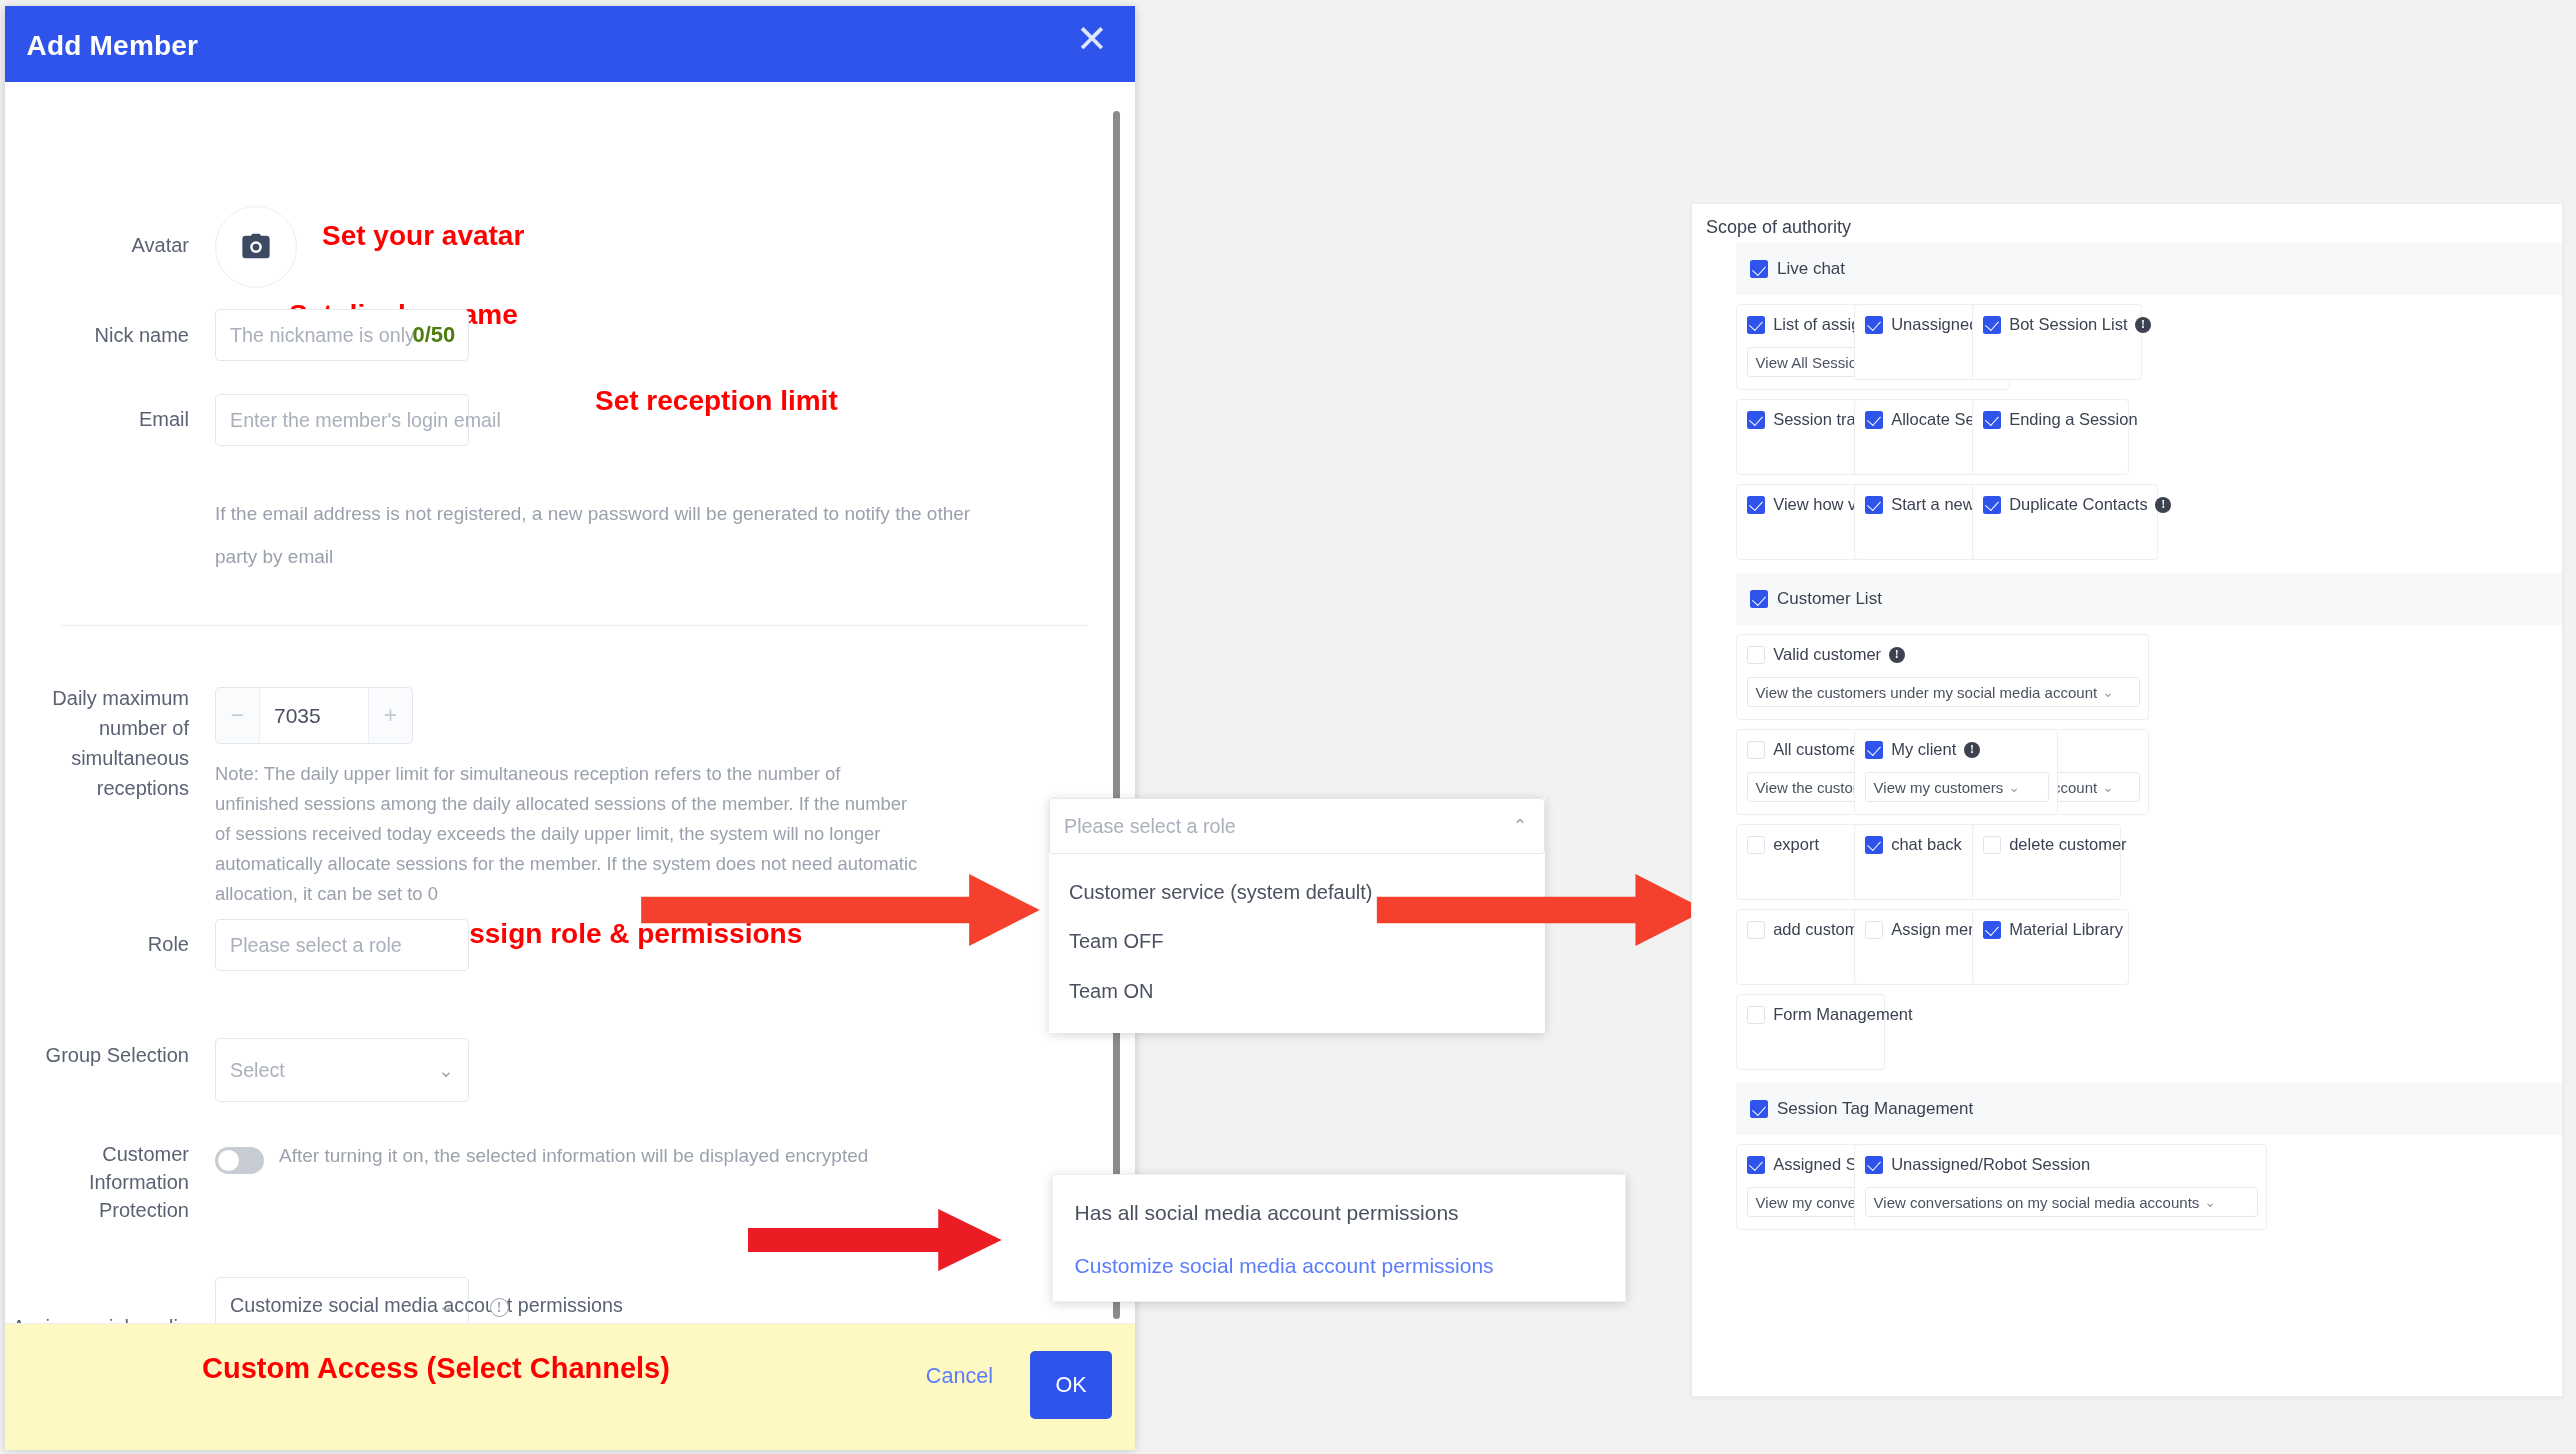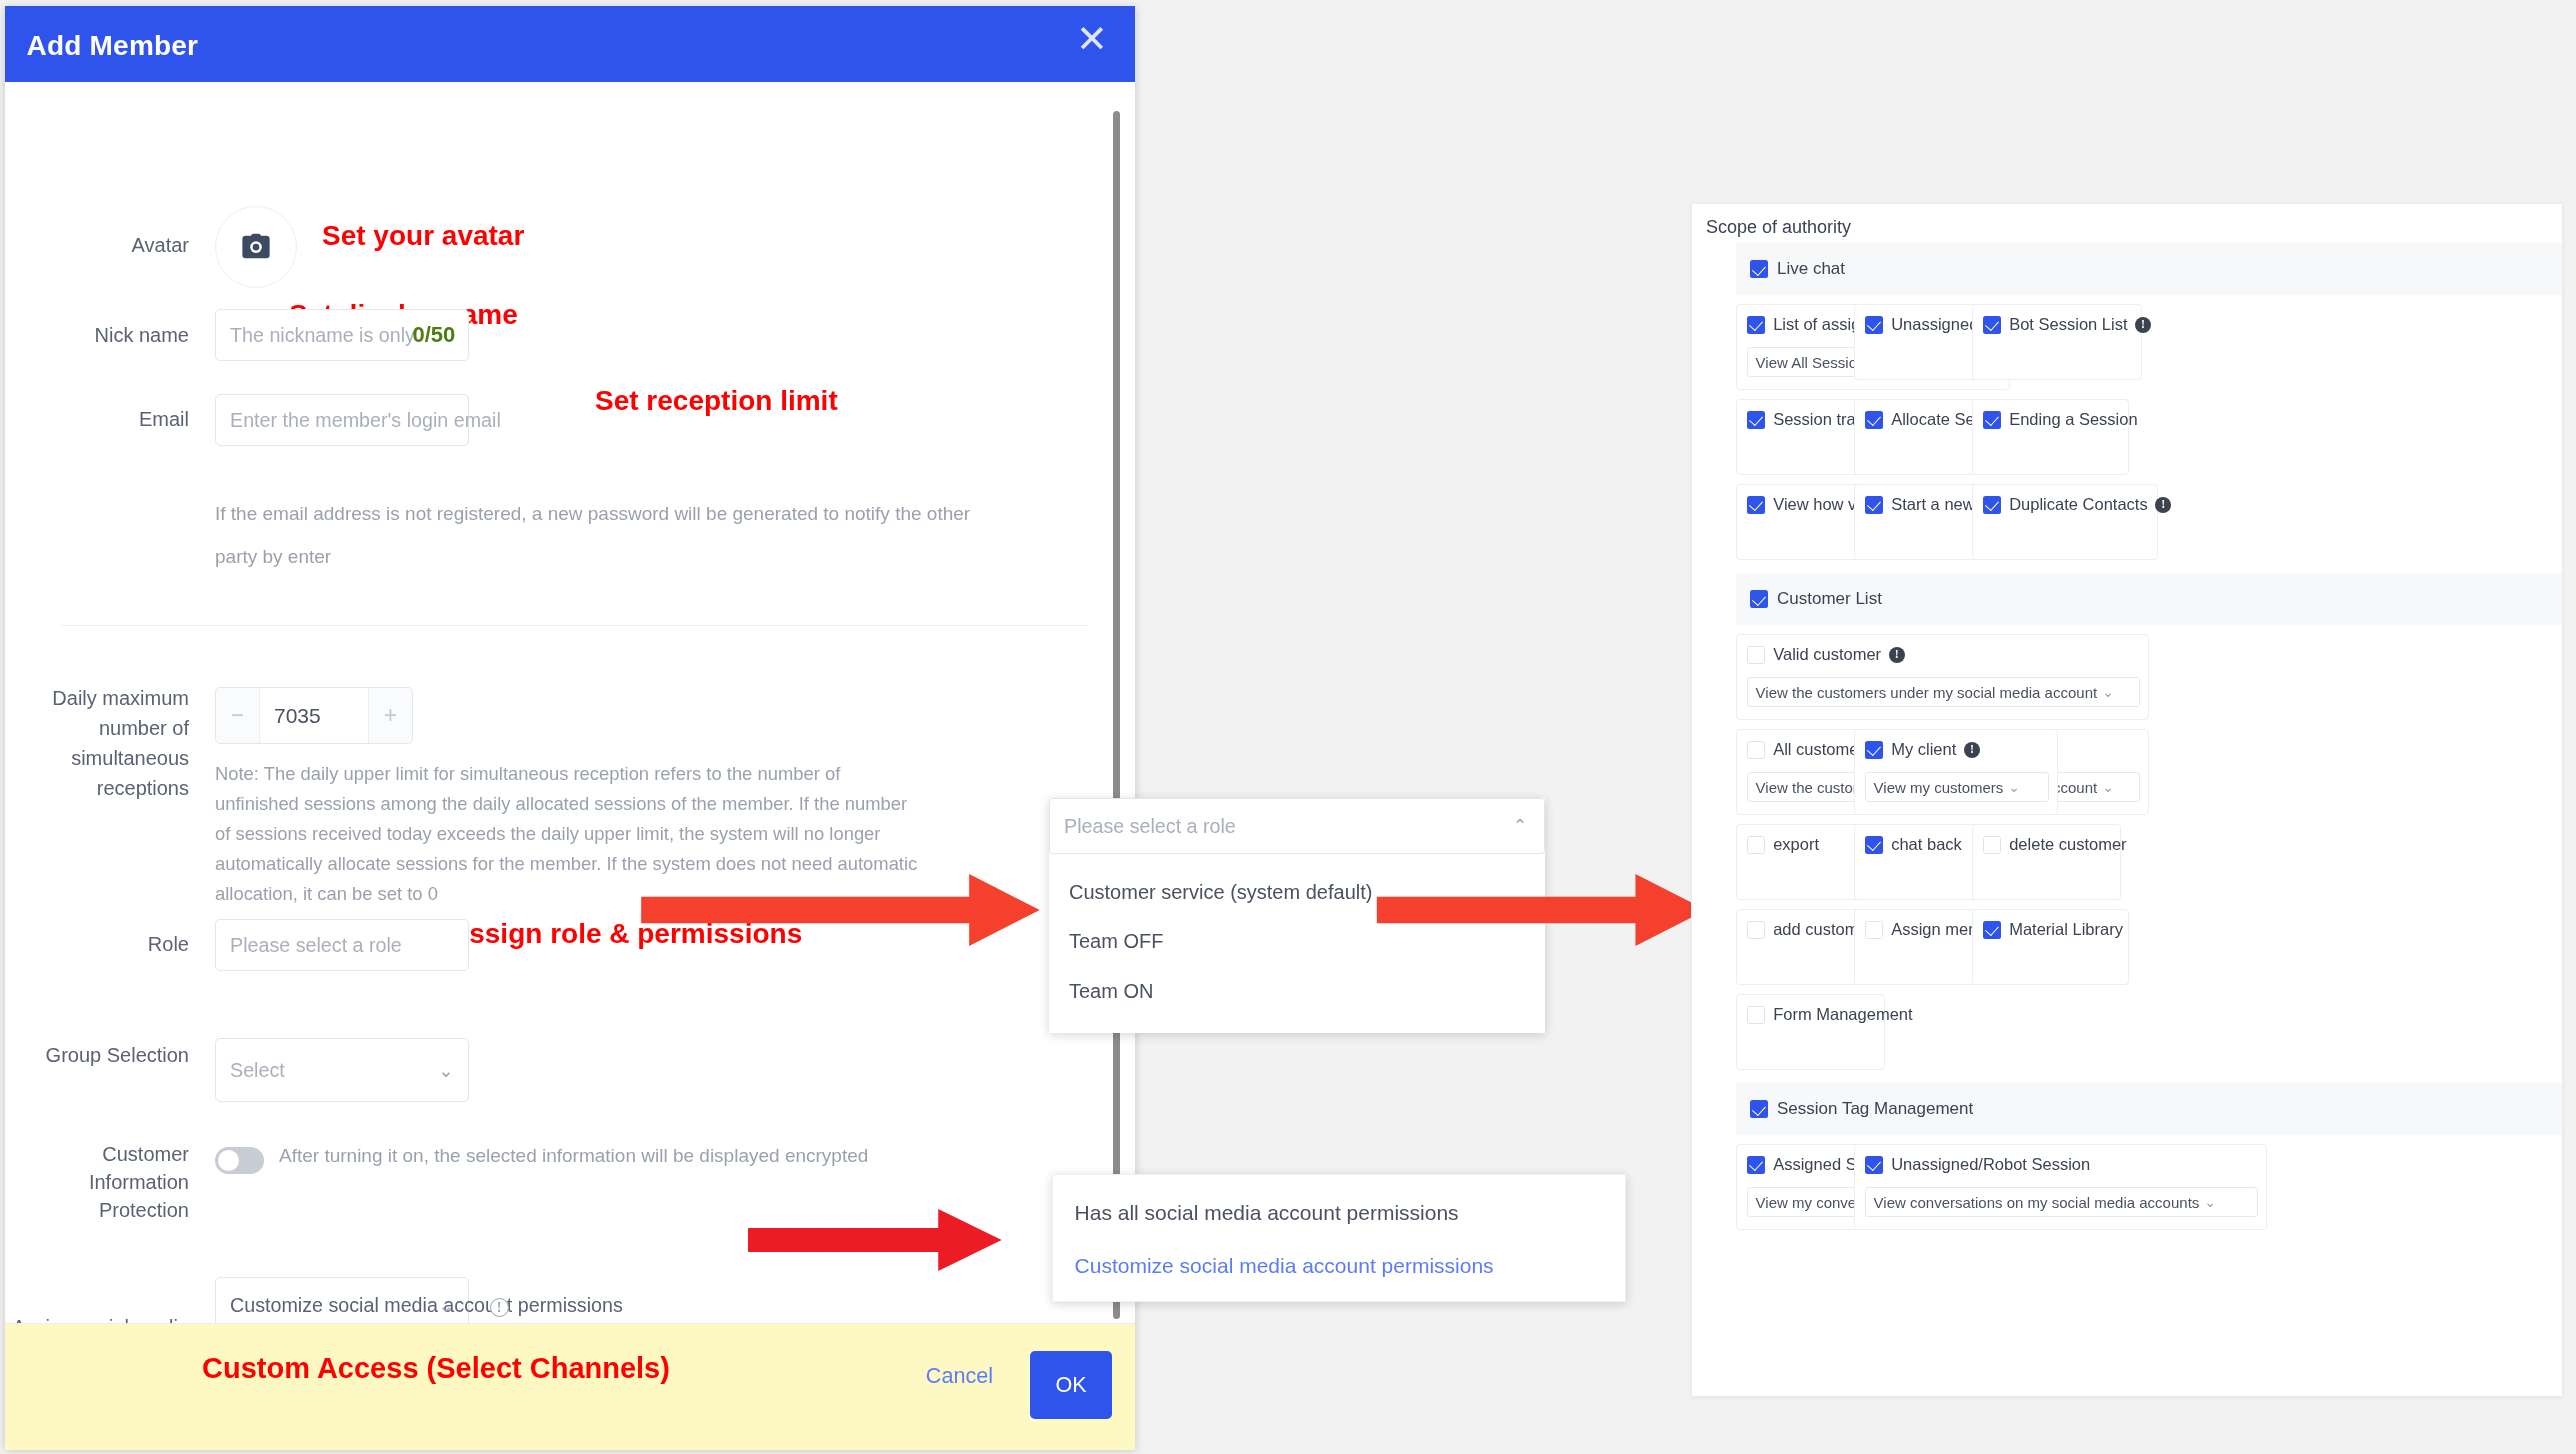--- a/index.html
+++ b/index.html
@@ -198,7 +198,7 @@
       <span class="ph">Enter the member's login email</span>
     </div>
     <div class="helptext" style="left:210px; top:412px;">If the email address is not registered, a new password will be generated to notify the other</div>
-    <div class="helptext" style="left:210px; top:455px;">party by enter</div>
+    <div class="helptext" style="left:210px; top:455px;">party by email</div>
 
     <div class="divider" style="left:56px; top:543px; width:1027px;"></div>
 

